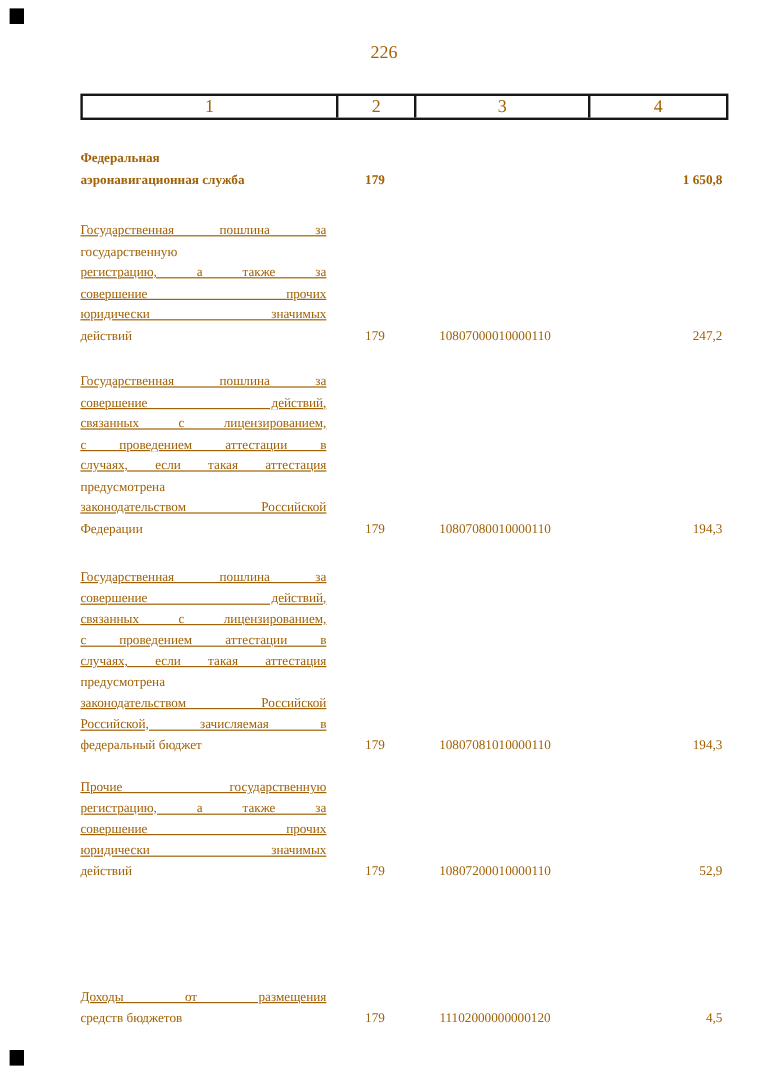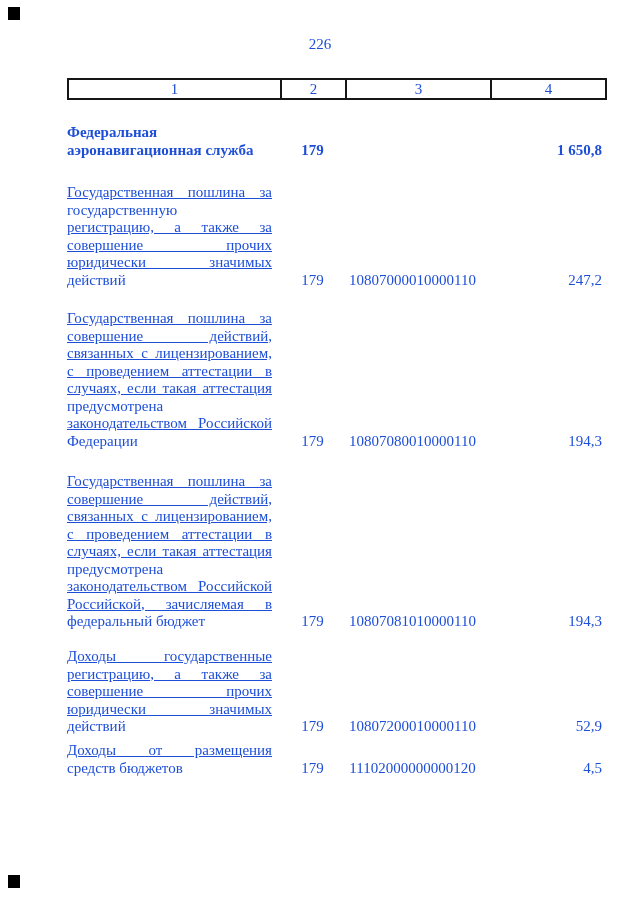--- a/index.html
+++ b/index.html
@@ -13,7 +13,7 @@
     height: 905px;
     background: #ffffff;
     font-family: "Liberation Serif", "DejaVu Serif", serif;
-    color: #1d4ed8;
+    color: #a16207;
     overflow: hidden;
   }
   .scan-mark {

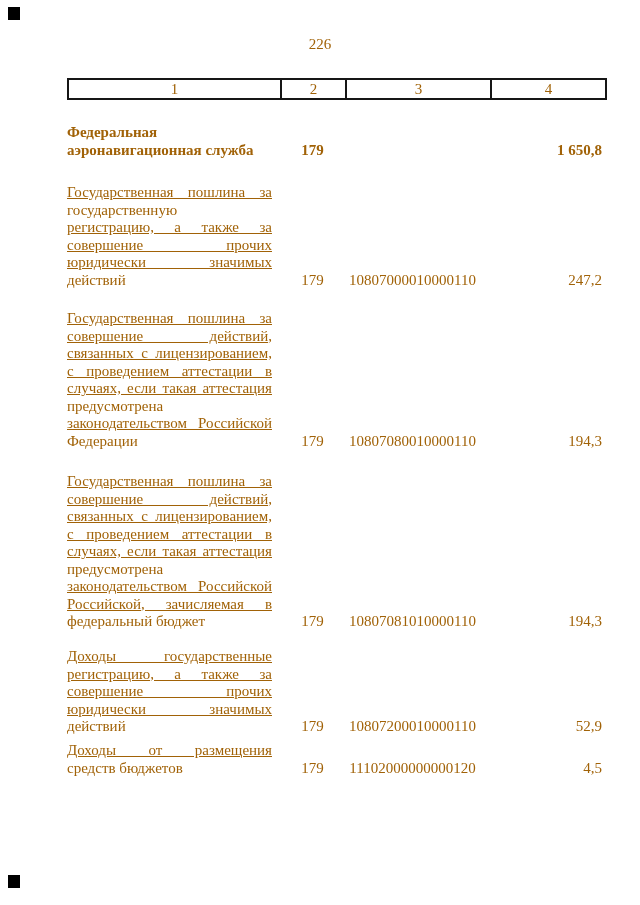--- a/index.html
+++ b/index.html
@@ -60,7 +60,7 @@
     display: grid;
     grid-template-columns: 213px 65px 145px 117px;
     align-items: end;
-    font-size: 15px;
+    font-size: 11px;
     line-height: 17.5px;
   }
   .row.bold { font-weight: bold; }

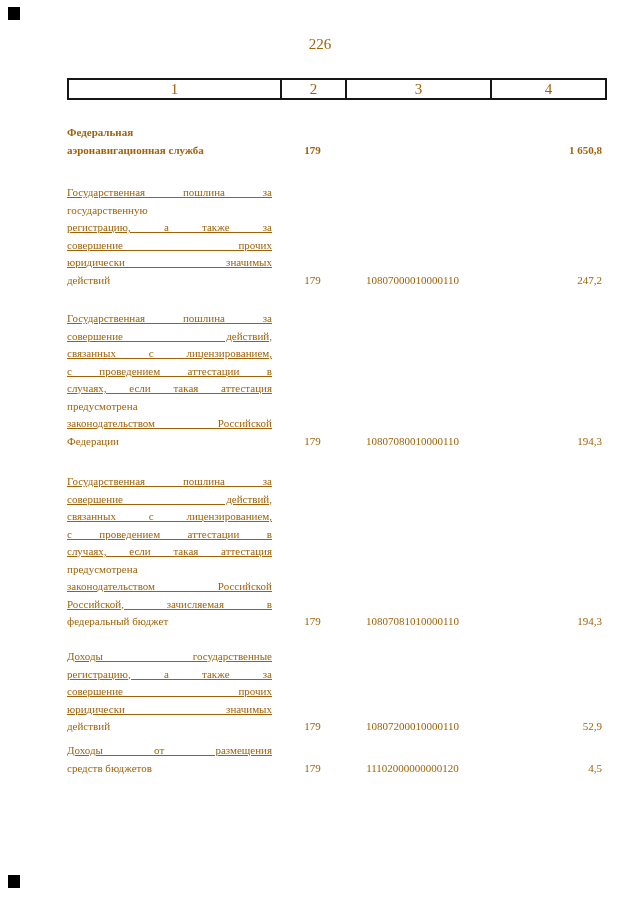--- a/index.html
+++ b/index.html
@@ -148,7 +148,7 @@
       </div>
       <div class="row" style="top: 648px;">
         <div class="c1">
-          <div class="line just">Доходы государственные</div>
+          <div class="line just">Прочие государственную</div>
           <div class="line just">регистрацию, а также за</div>
           <div class="line just">совершение прочих</div>
           <div class="line just">юридически значимых</div>

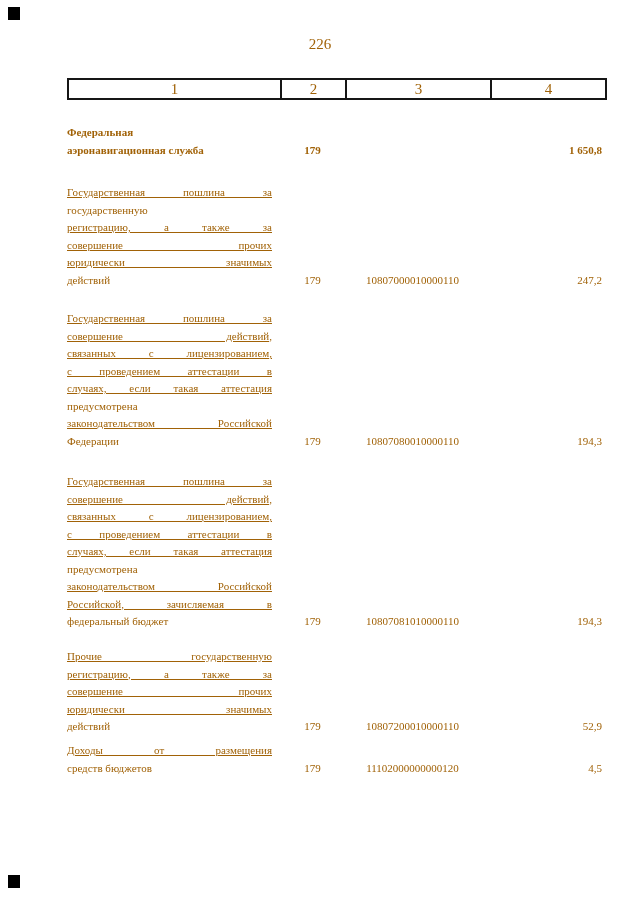--- a/index.html
+++ b/index.html
@@ -158,7 +158,7 @@
         <div class="c3">10807200010000110</div>
         <div class="c4">52,9</div>
       </div>
-      <div class="row" style="top: 742px;">
+      <div class="row" style="top: 823px;">
         <div class="c1">
           <div class="line just">Доходы от размещения</div>
           <div class="line">средств бюджетов</div>

